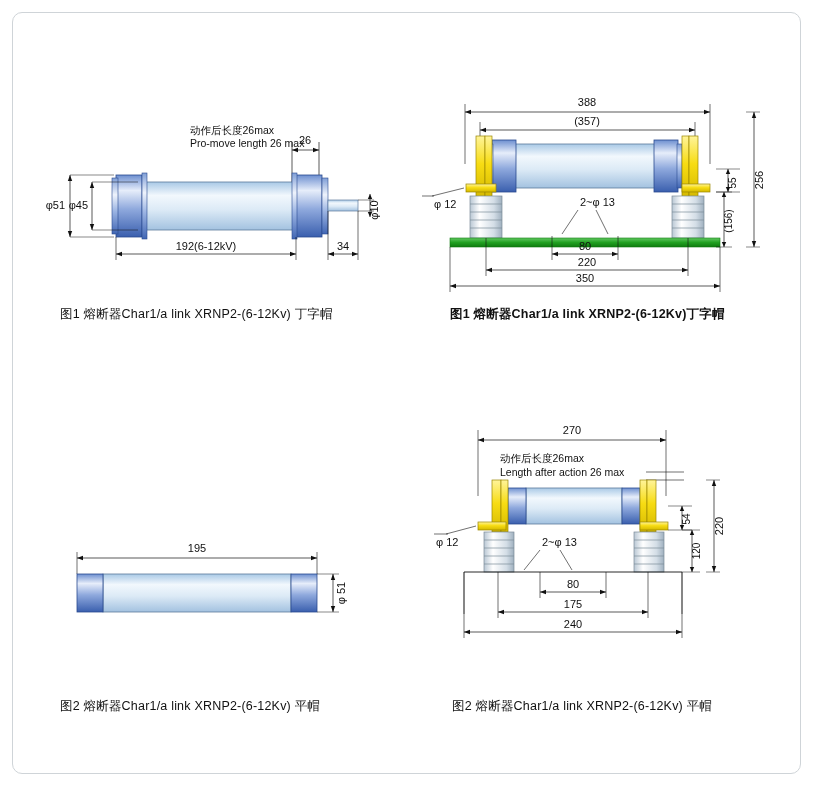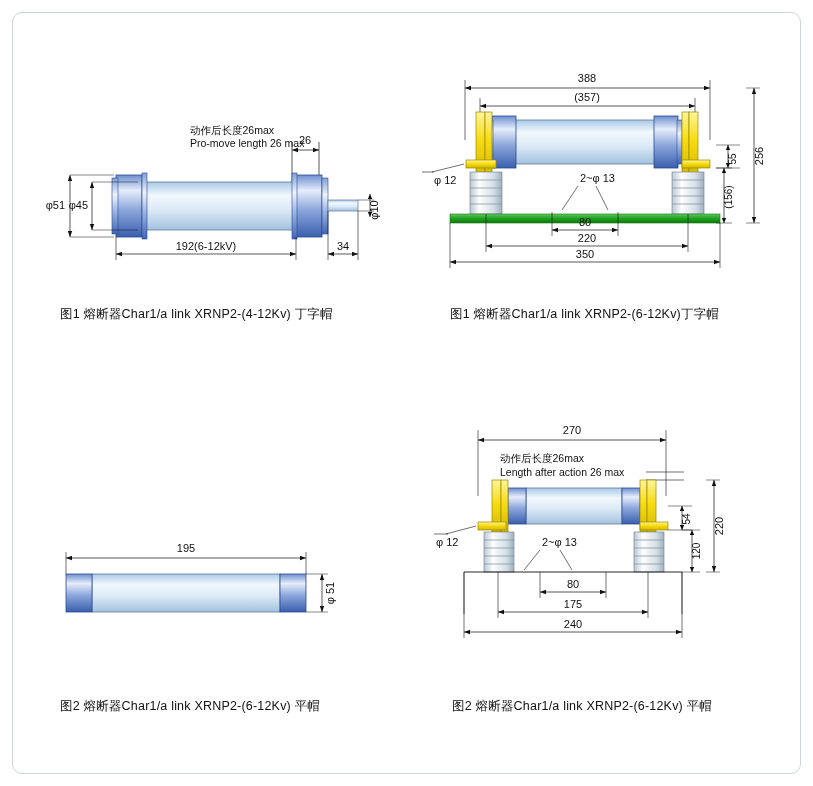--- a/index.html
+++ b/index.html
@@ -160,7 +160,7 @@
   </div>
   <div class="cap" style="left:60px;top:306px;">图1 熔断器Char1/a link  XRNP2-(4-12Kv) 丁字帽</div>
 
-  <div class="fig" style="left:420px;top:60px;width:360px;height:220px;">
+  <div class="fig" style="left:420px;top:84px;width:360px;height:220px;">
     <svg width="360" height="220" viewBox="0 0 360 220">
 
       <g>

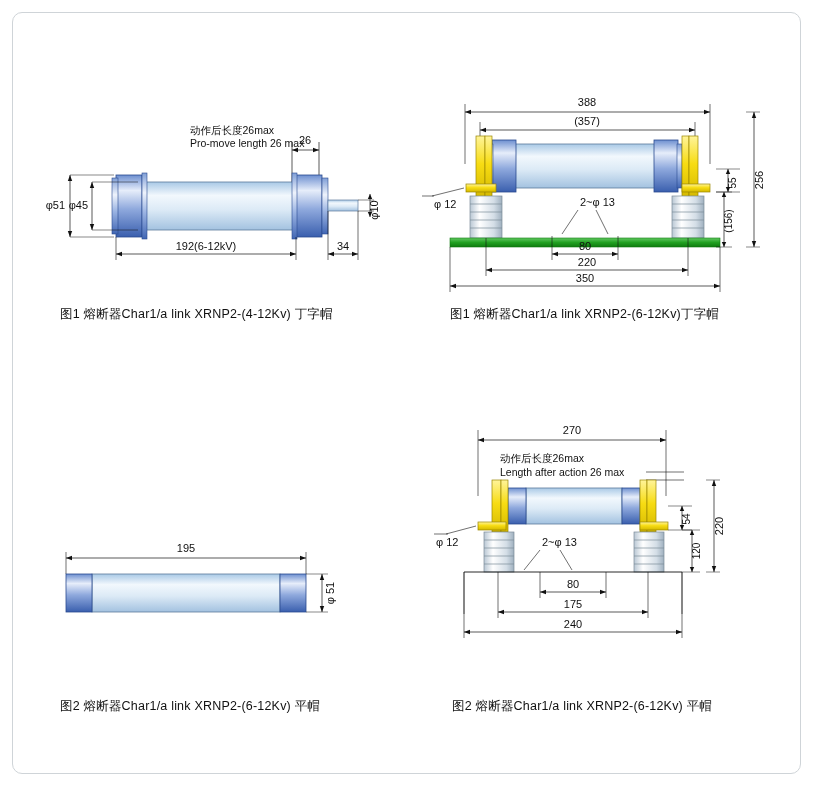--- a/index.html
+++ b/index.html
@@ -158,7 +158,7 @@
       </g>
     </svg>
   </div>
-  <div class="cap" style="left:60px;top:306px;">图1 熔断器Char1/a link  XRNP2-(4-12Kv) 丁字帽</div>
+  <div class="cap" style="left:60px;top:306px;">图1 熔断器Char1/a link  XRNP2-(6-12Kv) 丁字帽</div>
 
   <div class="fig" style="left:420px;top:84px;width:360px;height:220px;">
     <svg width="360" height="220" viewBox="0 0 360 220">

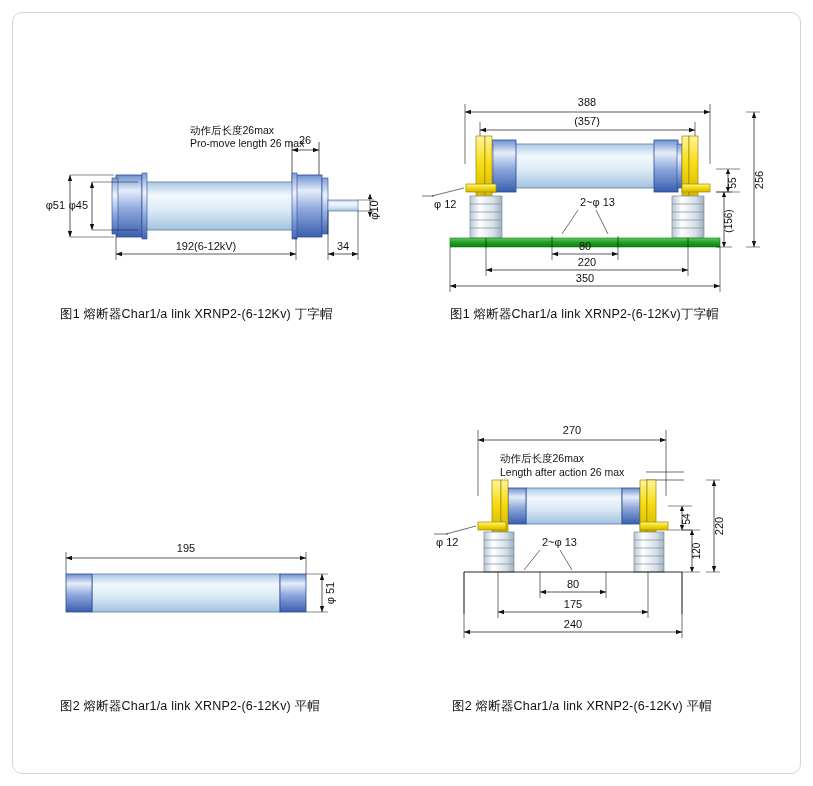--- a/index.html
+++ b/index.html
@@ -279,7 +279,7 @@
       </g>
     </svg>
   </div>
-  <div class="cap" style="left:450px;top:306px;">图1 熔断器Char1/a link  XRNP2-(6-12Kv)丁字帽</div>
+  <div class="cap" style="left:450px;top:306px;font-weight:bold;">图1 熔断器Char1/a link  XRNP2-(6-12Kv)丁字帽</div>
 
   <div class="fig" style="left:36px;top:522px;width:330px;height:110px;">
     <svg width="330" height="110" viewBox="0 0 330 110">

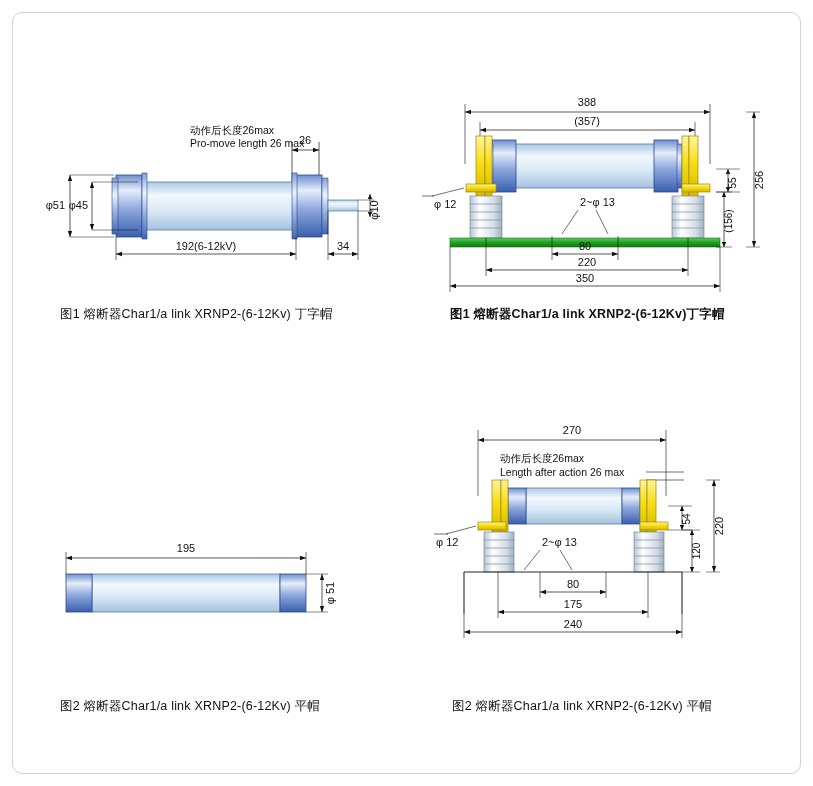--- a/index.html
+++ b/index.html
@@ -281,7 +281,7 @@
   </div>
   <div class="cap" style="left:450px;top:306px;font-weight:bold;">图1 熔断器Char1/a link  XRNP2-(6-12Kv)丁字帽</div>
 
-  <div class="fig" style="left:36px;top:522px;width:330px;height:110px;">
+  <div class="fig" style="left:47px;top:522px;width:330px;height:110px;">
     <svg width="330" height="110" viewBox="0 0 330 110">
 
       <g>

